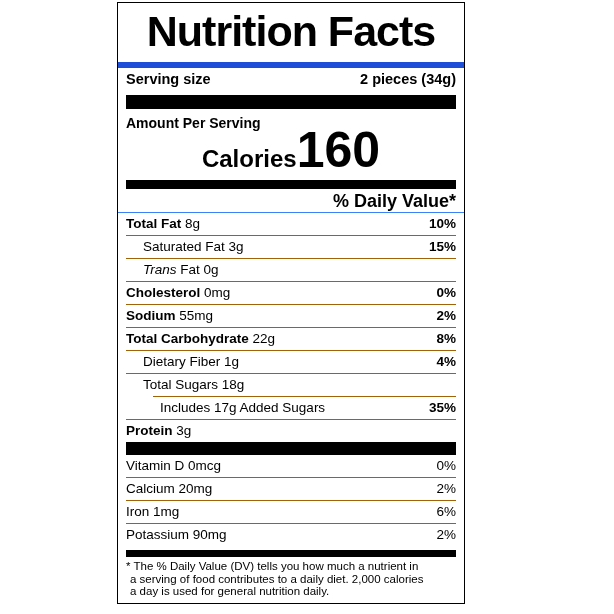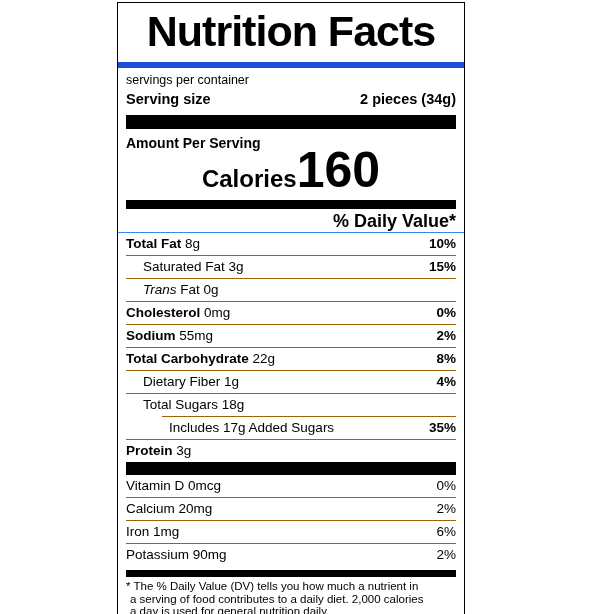--- a/index.html
+++ b/index.html
@@ -138,7 +138,6 @@
     <div class="nfl-title">Nutrition Facts</div>
   </div>
 
-  <div class="servings-line pad">servings per container</div>
 
   <div class="serving-size-row pad">
     <span>Serving size</span>

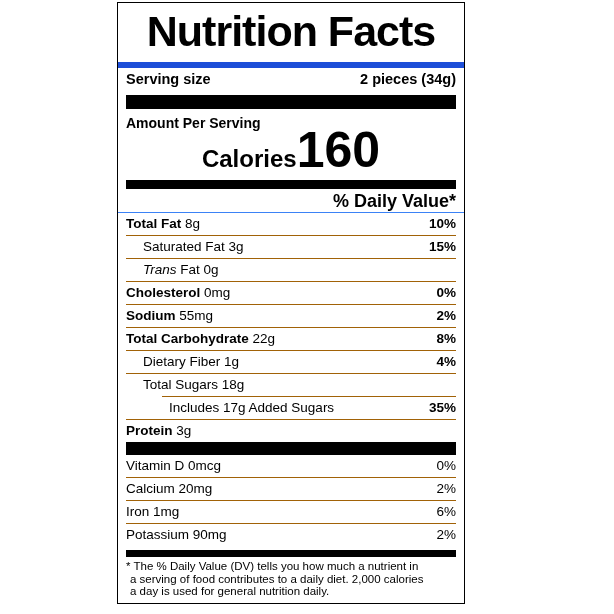--- a/index.html
+++ b/index.html
@@ -115,7 +115,7 @@
   .rows .row:first-child { border-top: none; }
   .row.ind1 { padding-left: 17px; }
   .row.rule-indent {
-    margin-left: 44px;
+    margin-left: 35px;
     padding-left: 7px;
   }
   .rows .dv { font-weight: bold; }

